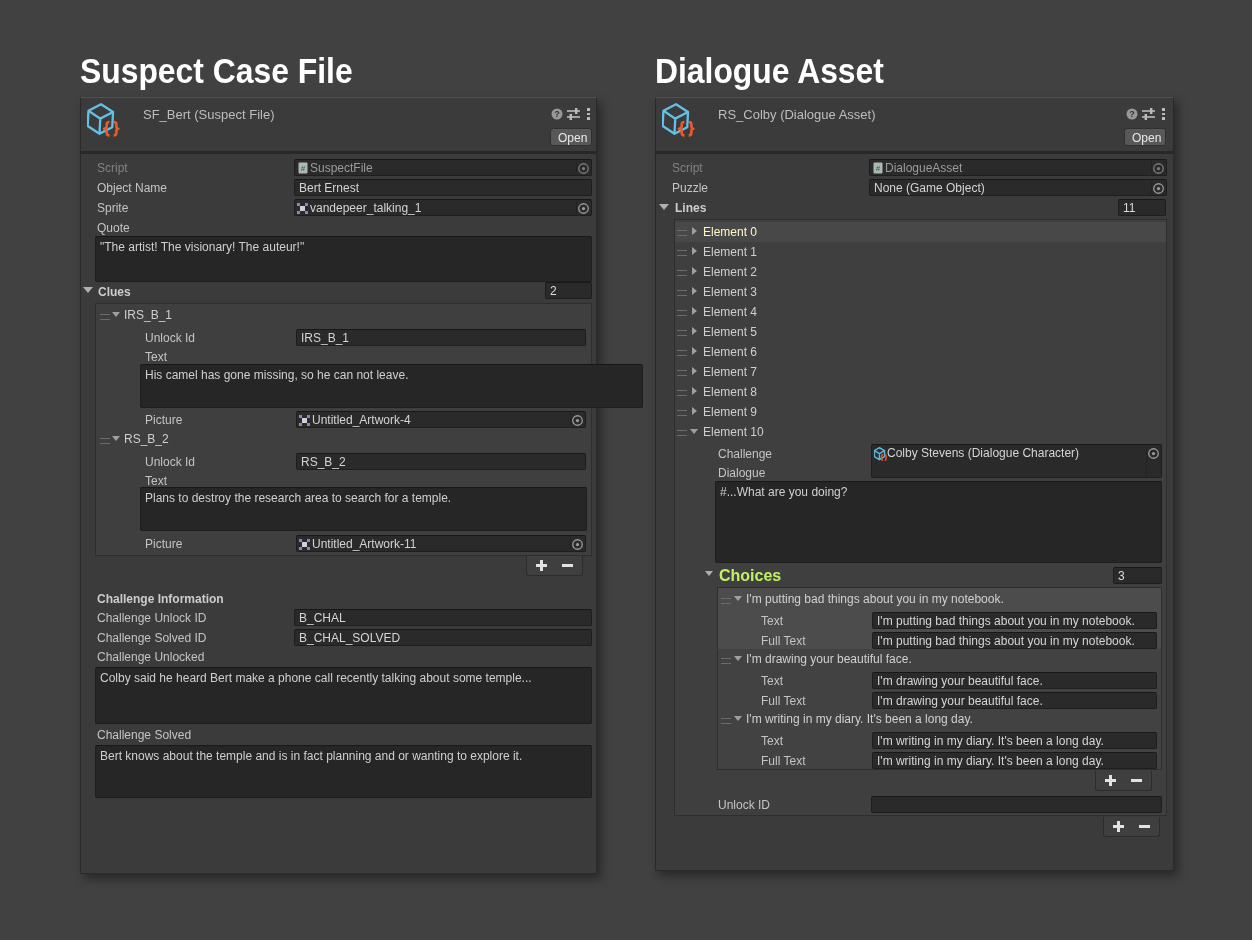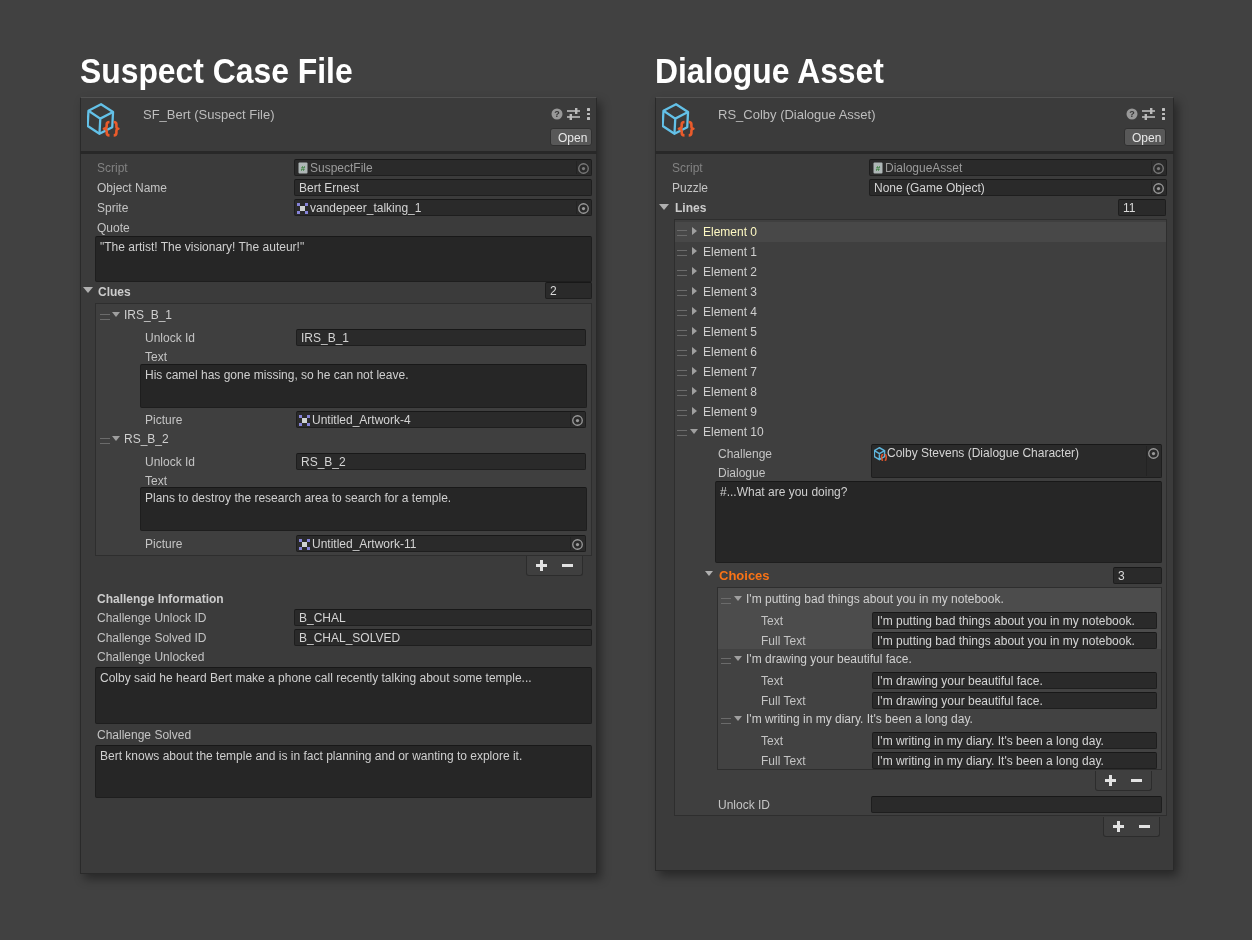--- a/index.html
+++ b/index.html
@@ -90,7 +90,7 @@
     <div class="t" style="left:4px;top:1px;color:#d4d4d4">IRS_B_1</div>
   </div>
 <div class="t" style="left:145px;top:350px;color:#c4c4c4;font-size:12px">Text</div>
-<div class="fld" style="left:140px;top:364px;width:447px;height:44px;background:#262626">
+<div class="fld" style="left:140px;top:364px;width:503px;height:44px;background:#262626">
     <div class="t" style="left:4px;top:3px;color:#cfcfcf">His camel has gone missing, so he can not leave.</div>
   </div>
 <div class="t" style="left:145px;top:413px;color:#c4c4c4;font-size:12px">Picture</div>

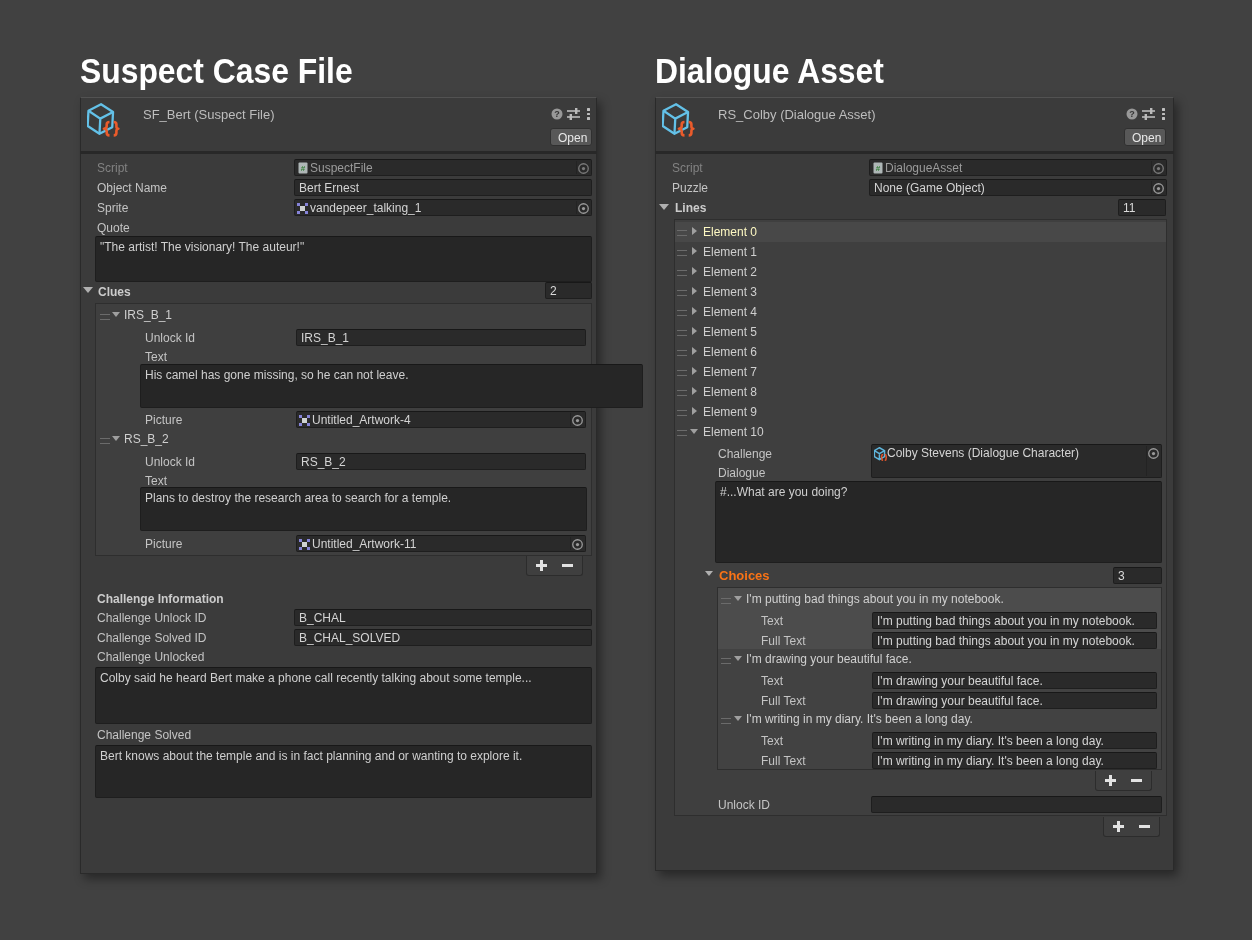--- a/index.html
+++ b/index.html
@@ -269,7 +269,7 @@
     <div class="t" style="left:4px;top:3px;color:#cfcfcf">#...What are you doing?</div>
   </div>
 <div style="position:absolute;left:705px;top:571px;width:0;height:0;border-left:4.5px solid transparent;border-right:4.5px solid transparent;border-top:5.4px solid #b0b0b0"></div>
-<div class="t" style="left:719px;top:568px;color:#f97316;font-weight:700;font-size:13px">Choices</div>
+<div class="t" style="left:719px;top:568px;color:#bef264;font-weight:700;font-size:16px">Choices</div>
 <div class="fld" style="left:1113px;top:567px;width:49px;height:17px">
     <div class="t" style="left:4px;top:1px;color:#dadada">3</div>
   </div>

